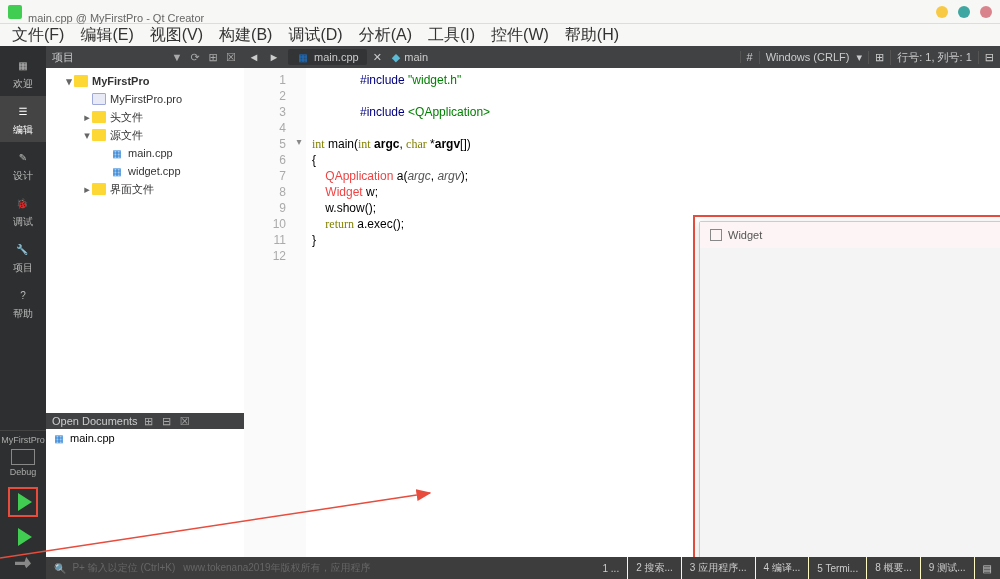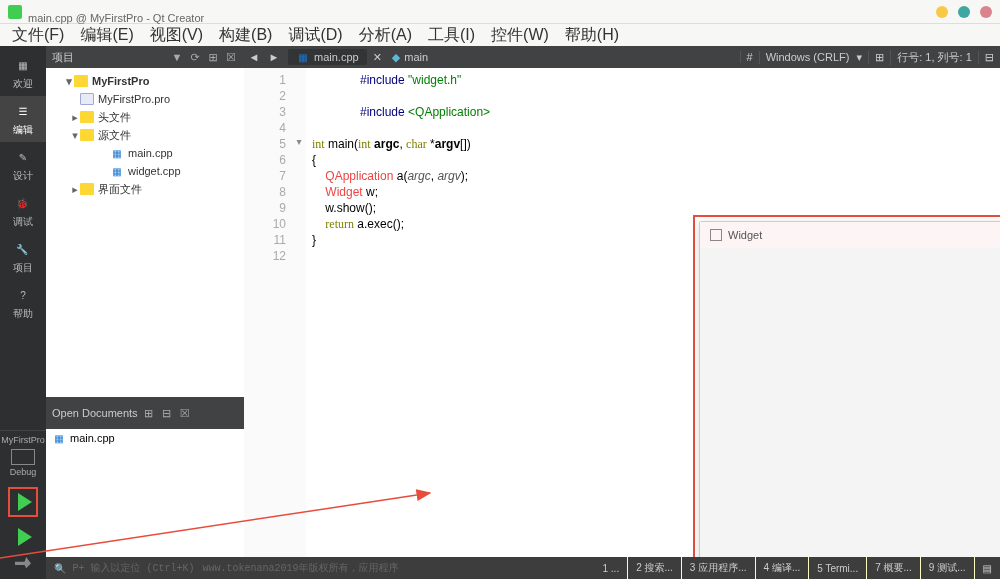--- a/index.html
+++ b/index.html
@@ -35,7 +35,7 @@
 .tree-row { display:flex; align-items:center; height:18px; font-size:11px; color:#333; cursor:pointer; }
 .tree-row.bold { font-weight:bold; }
 .tree-indent1 { padding-left: 18px; }
-.tree-indent2 { padding-left: 24px; }
+.tree-indent2 { padding-left: 36px; }
 .tree-indent3 { padding-left: 54px; }
 .arrow { width:10px; text-align:center; color:#666; }
 .fico { width:14px; height:12px; margin-right:4px; display:inline-flex; align-items:center; justify-content:center; font-size:10px; }

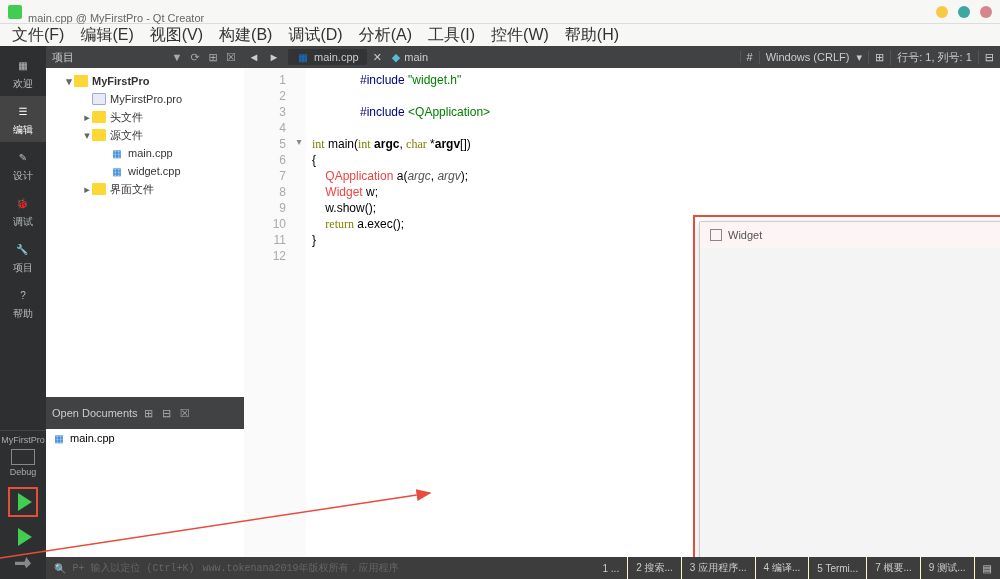--- a/index.html
+++ b/index.html
@@ -43,7 +43,7 @@
 .file-ico { background:#e8eaf6; border:1px solid #9fa8da; border-radius:1px; }
 .cpp-ico { color:#1976d2; }
 
-.open-docs-hdr { height:32px; background:#404244; color:#ccc; display:flex; align-items:center; padding:0 6px; font-size:11px; }
+.open-docs-hdr { height:16px; background:#404244; color:#ccc; display:flex; align-items:center; padding:0 6px; font-size:11px; }
 .open-docs { height:150px; background:#fff; }
 .od-row { display:flex; align-items:center; height:18px; padding-left:6px; font-size:11px; }
 

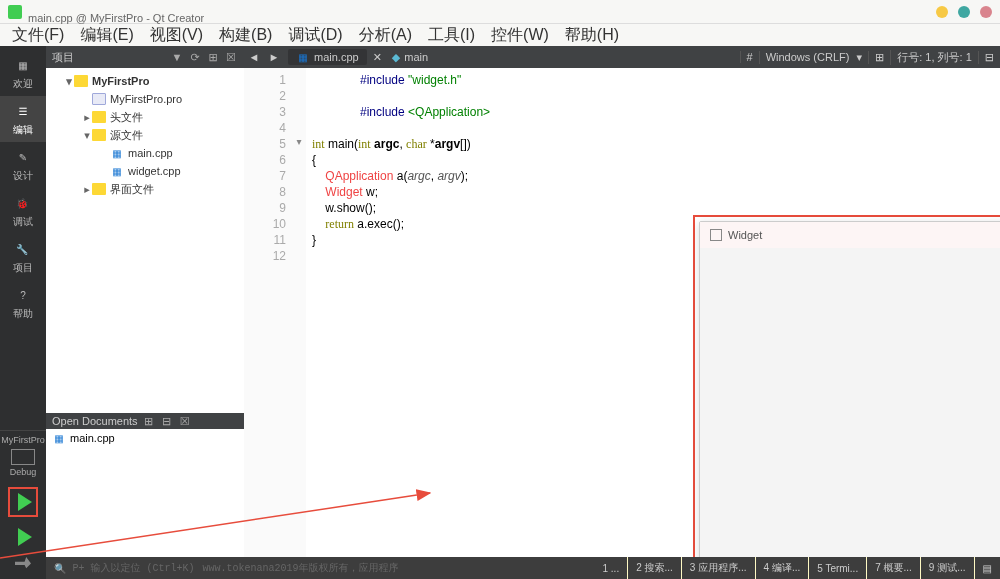--- a/index.html
+++ b/index.html
@@ -79,7 +79,7 @@
 .bottom .bitem { padding:0 8px; border-left:1px solid #fef9c3; height:22px; display:flex; align-items:center; cursor:pointer; }
 .bottom .bitem:first-child { border-left:none; }
 .bottom .spacer { flex:1; }
-.watermark { color:#666;font-family:Liberation Mono, monospace; }
+.watermark { color:#666; }
 </style>
 </head>
 <body>

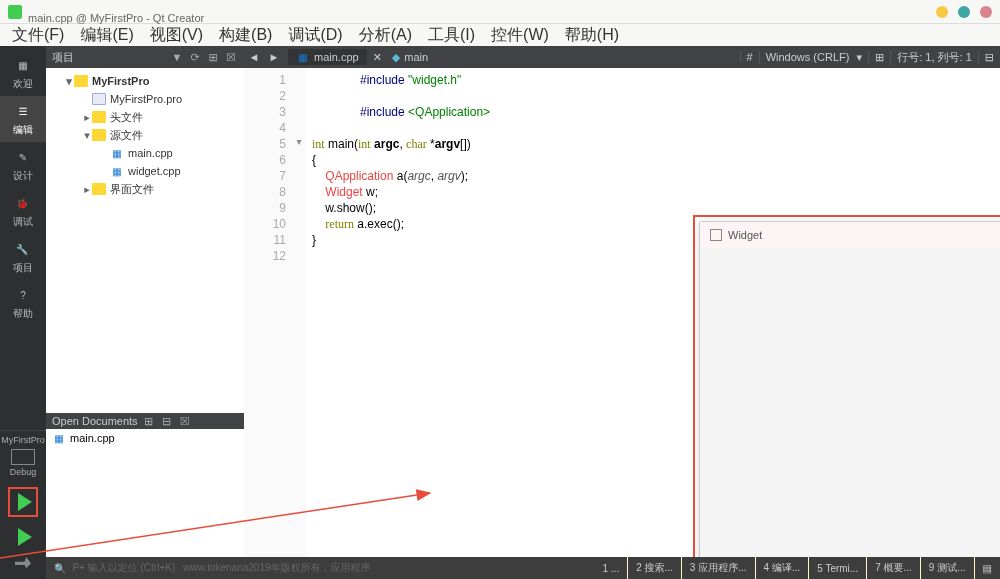--- a/index.html
+++ b/index.html
@@ -299,7 +299,7 @@
       <div class="bitem">3 应用程序...</div>
       <div class="bitem">4 编译...</div>
       <div class="bitem">5 Termi...</div>
-      <div class="bitem">7 概要...</div>
+      <div class="bitem">8 概要...</div>
       <div class="bitem">9 测试...</div>
     </div>
   <div class="bitem">▤</div>

